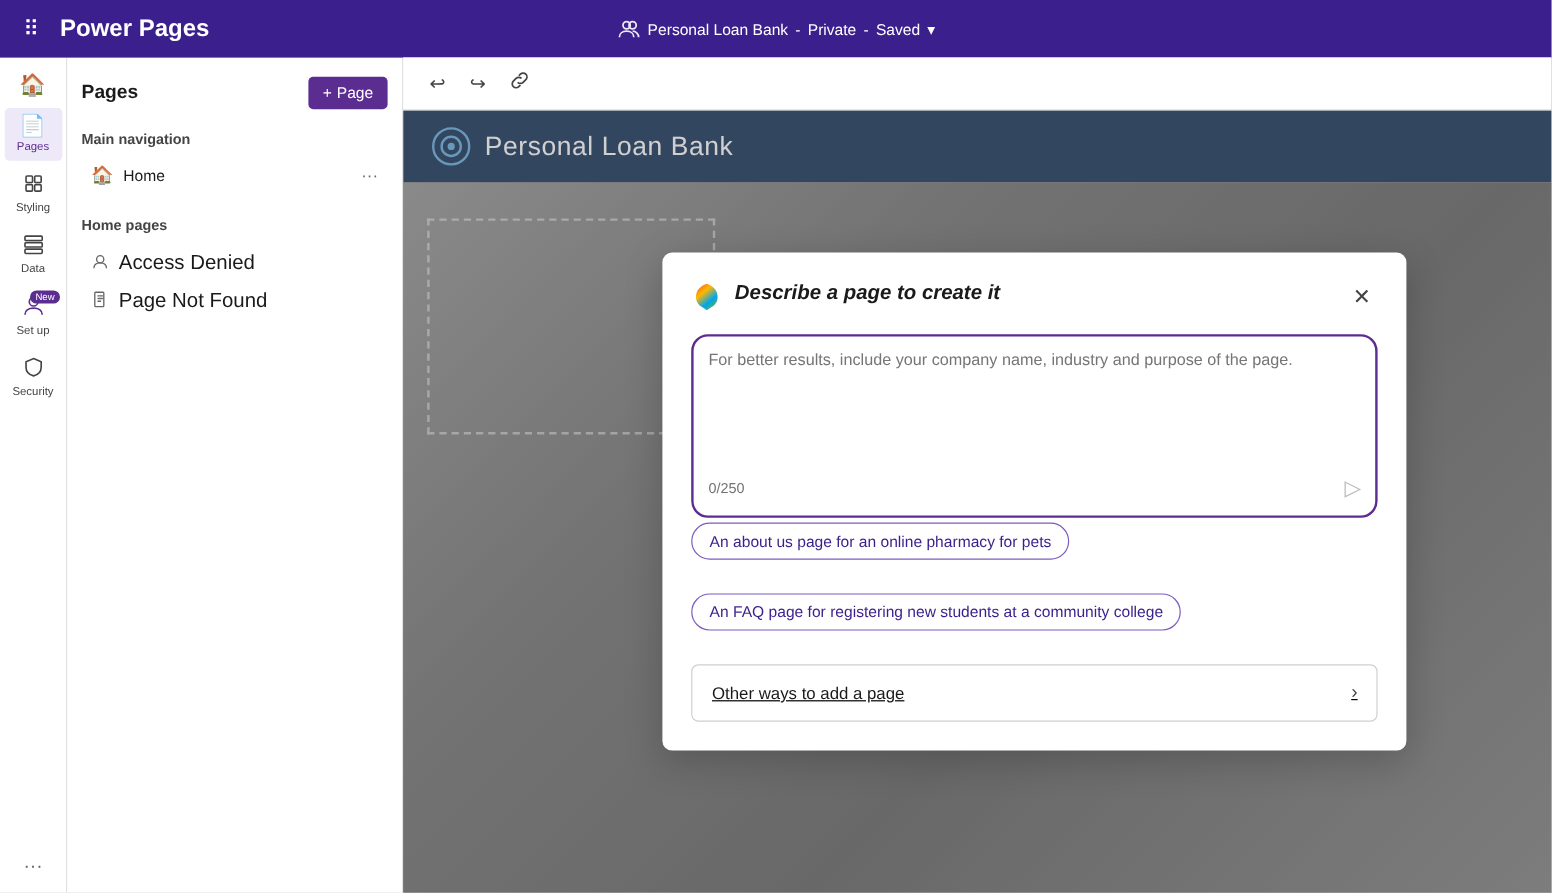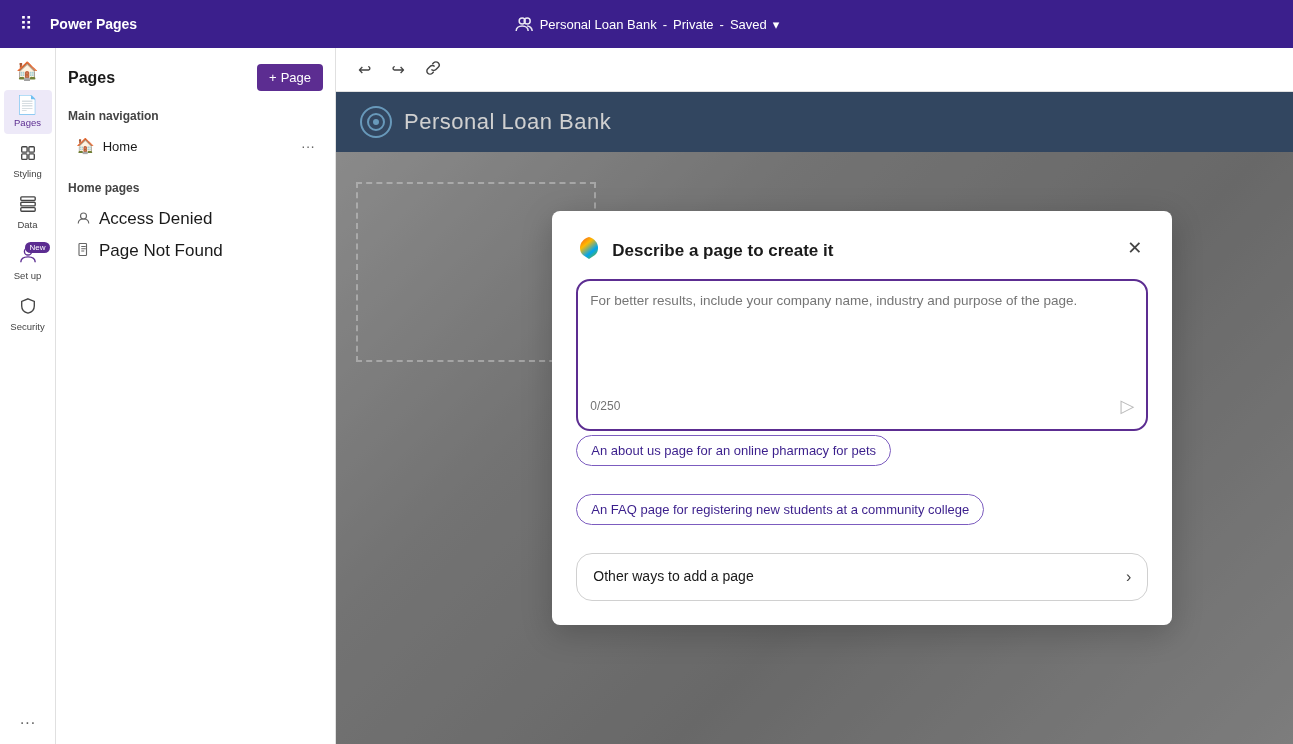--- a/index.html
+++ b/index.html
@@ -27,7 +27,7 @@
     }
     .top-bar-title {
       color: white;
-      font-size: 14px;
+      font-size: 20px;
       font-weight: 600;
     }
     .top-bar-center {

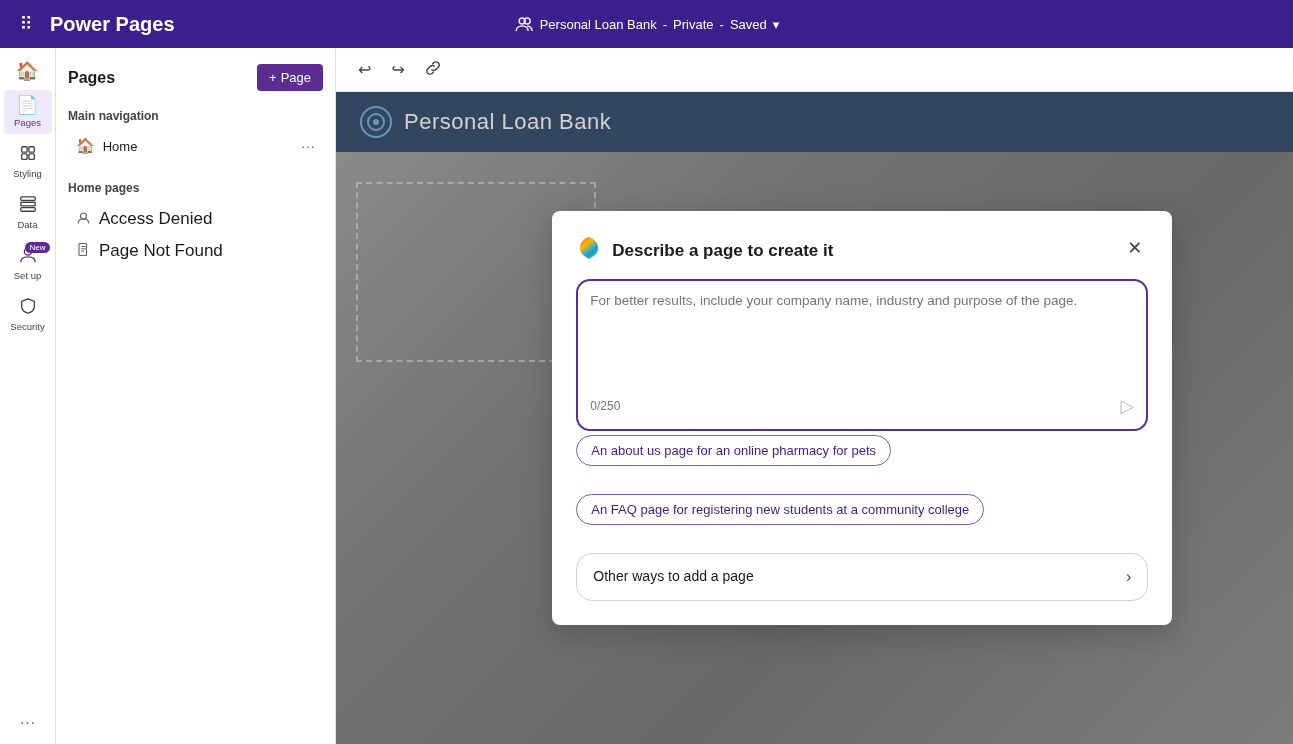--- a/index.html
+++ b/index.html
@@ -307,8 +307,9 @@
     }
     .modal-title-row {
       display: flex;
-      align-items: flex-end;
+      align-items: flex-start;
       gap: 10px;
+      font-style: italic;
     }
     .copilot-icon {
       width: 26px;

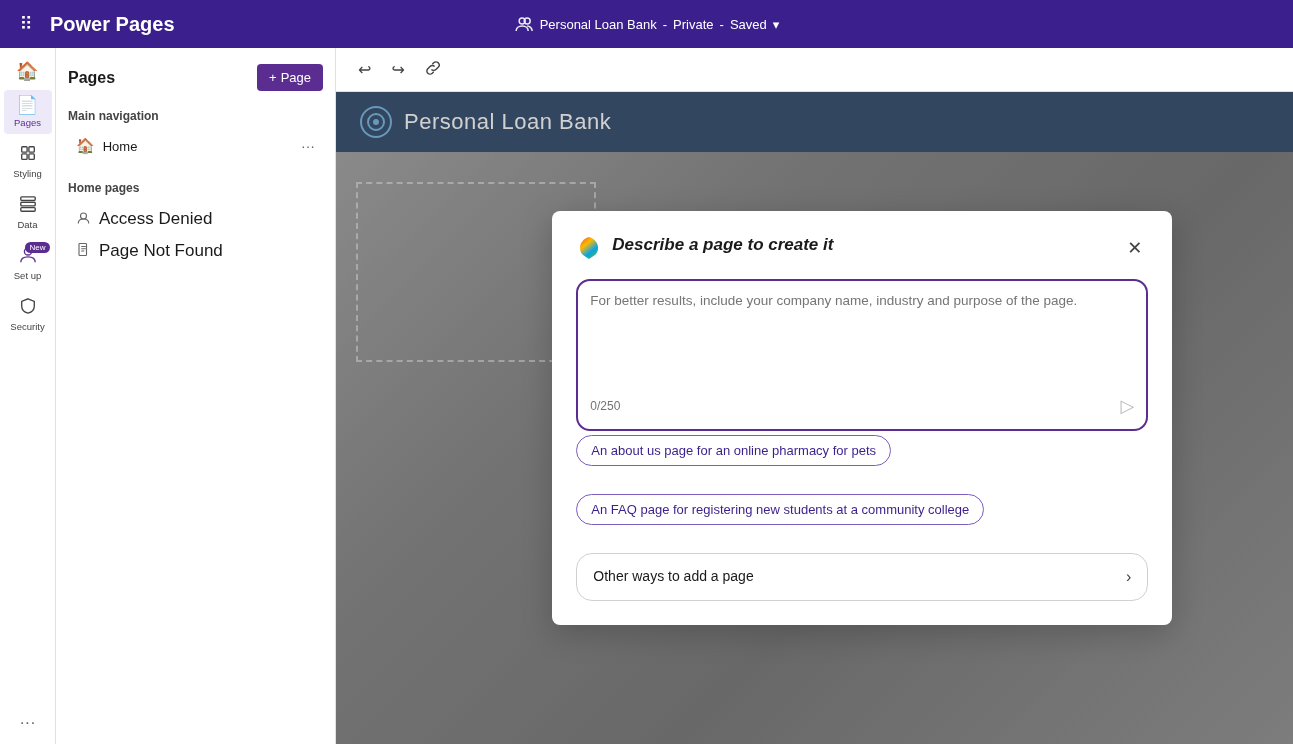--- a/index.html
+++ b/index.html
@@ -392,12 +392,14 @@
     }
     .other-ways-row {
       display: flex;
+      align-items: center;
       justify-content: space-between;
       border: 1.5px solid #d0d0d0;
-      border-radius: 16px;
+      border-radius: 6px;
       padding: 14px 16px;
       cursor: pointer;
       margin-top: 10px;
+      text-decoration: underline;
     }
     .other-ways-label {
       font-size: 14px;

